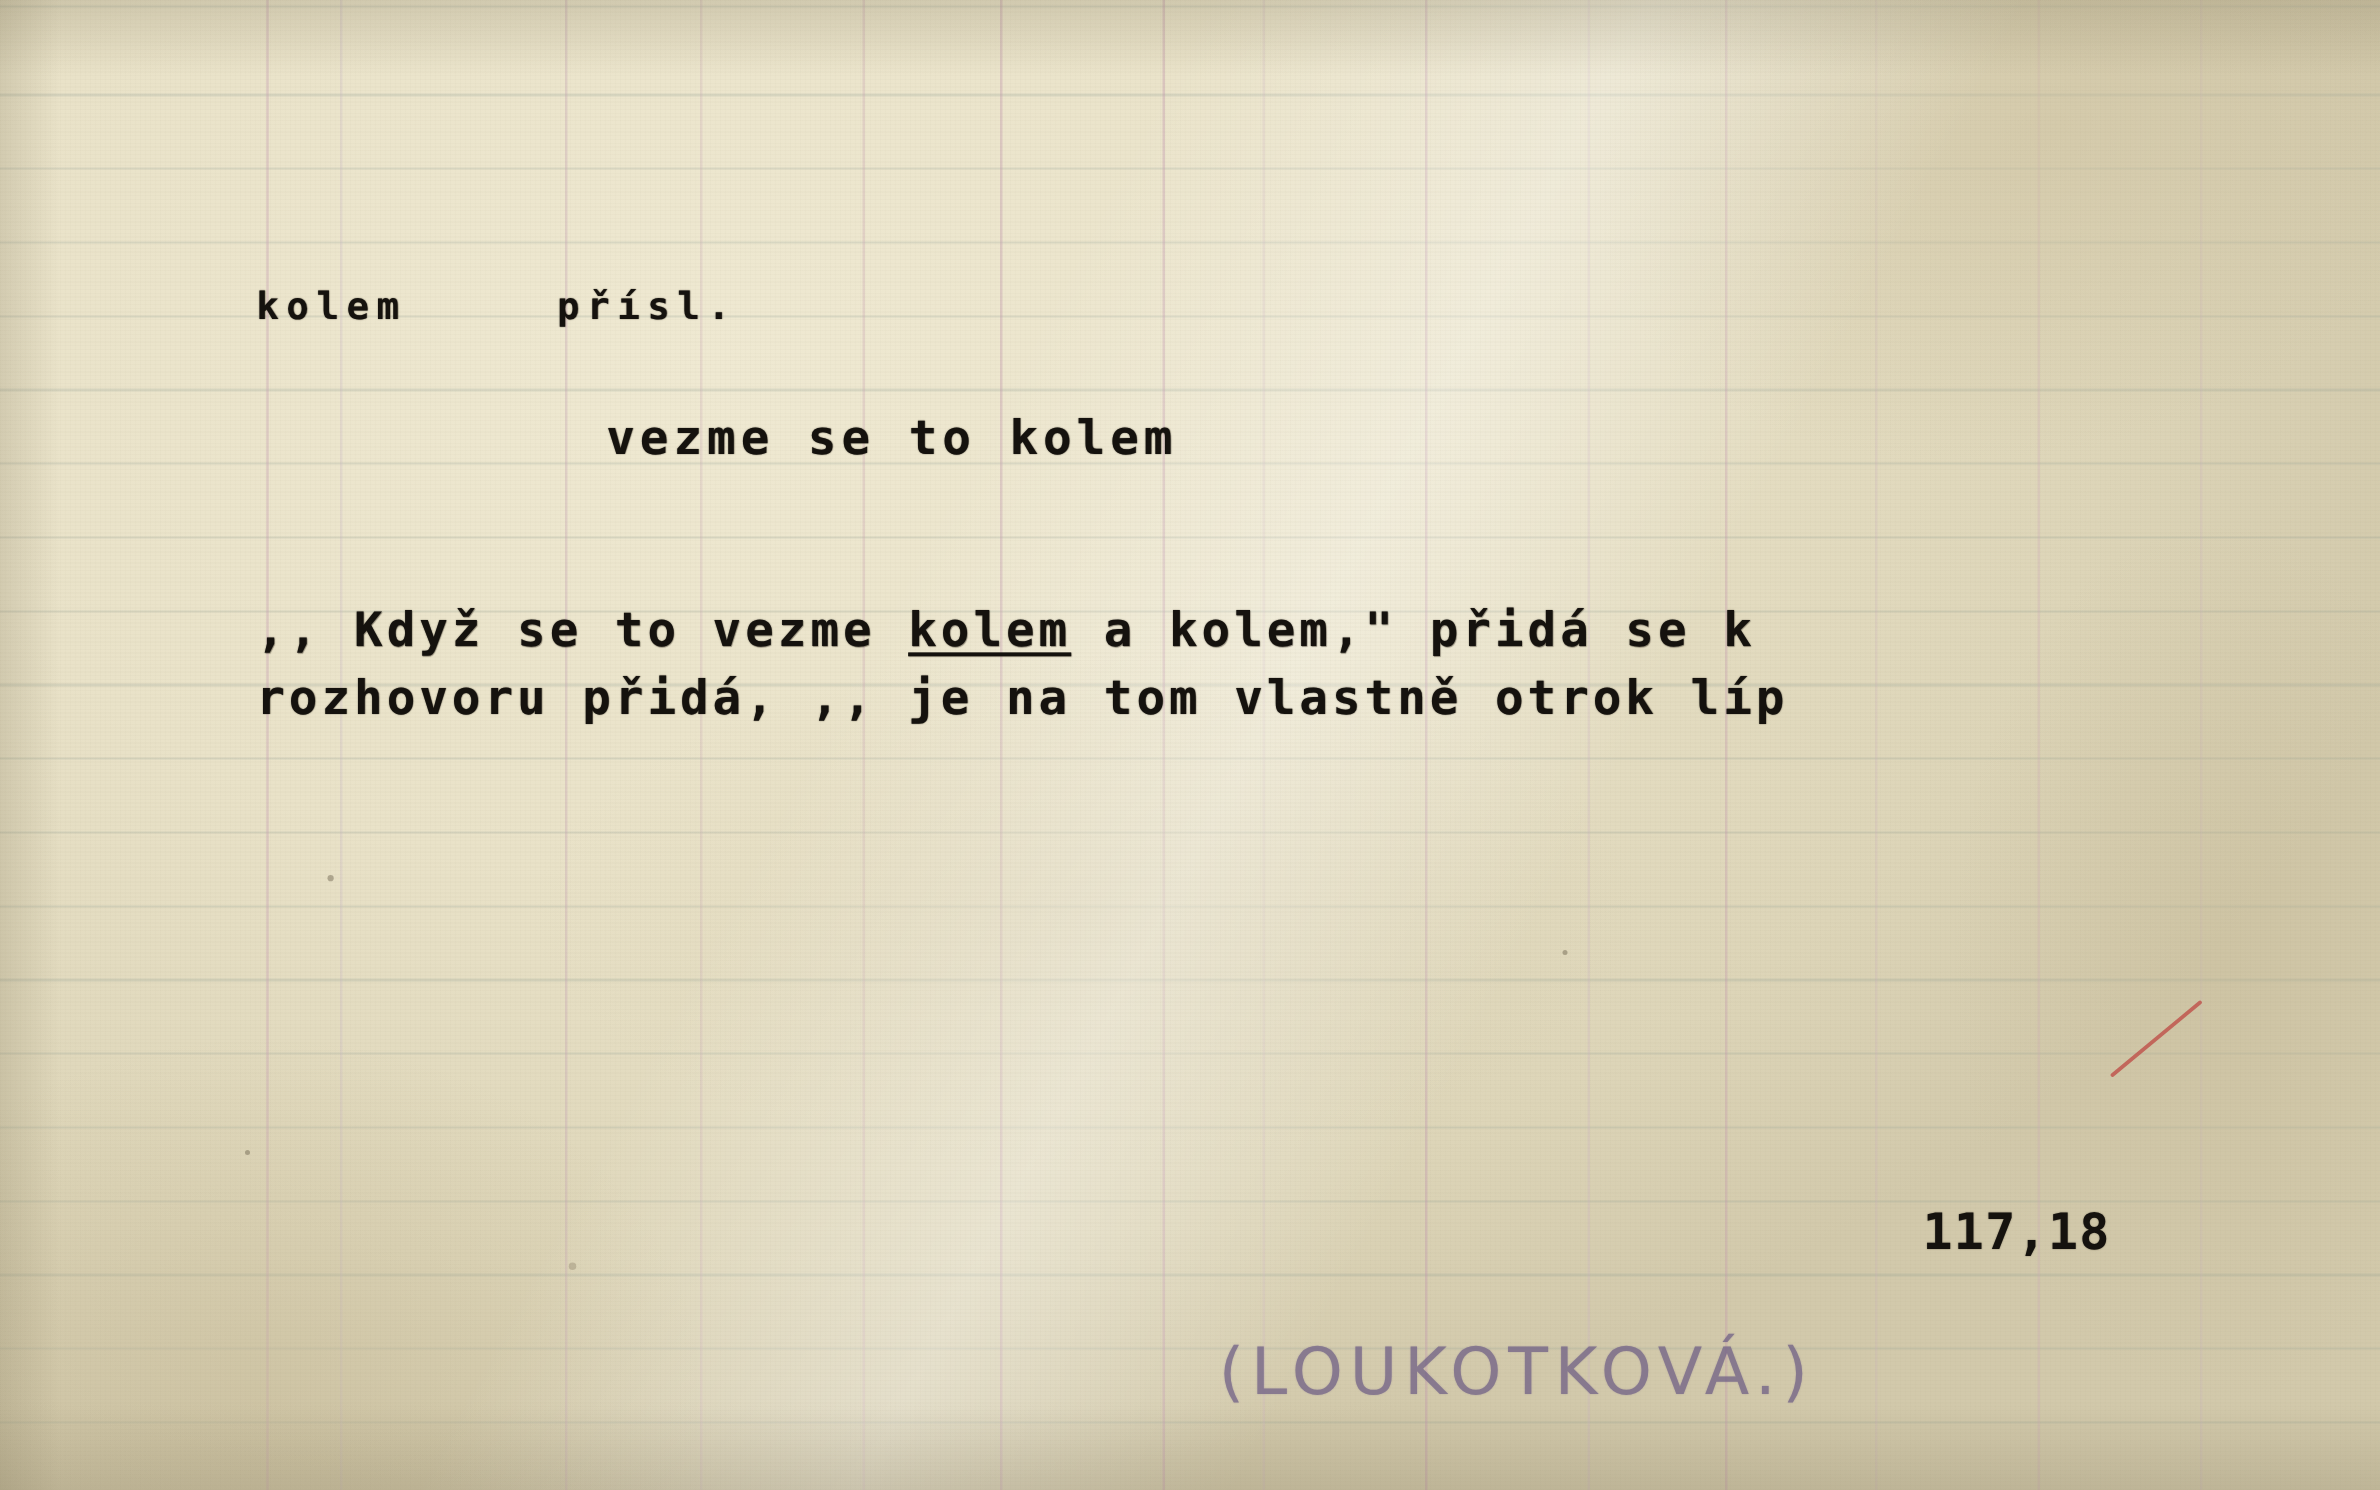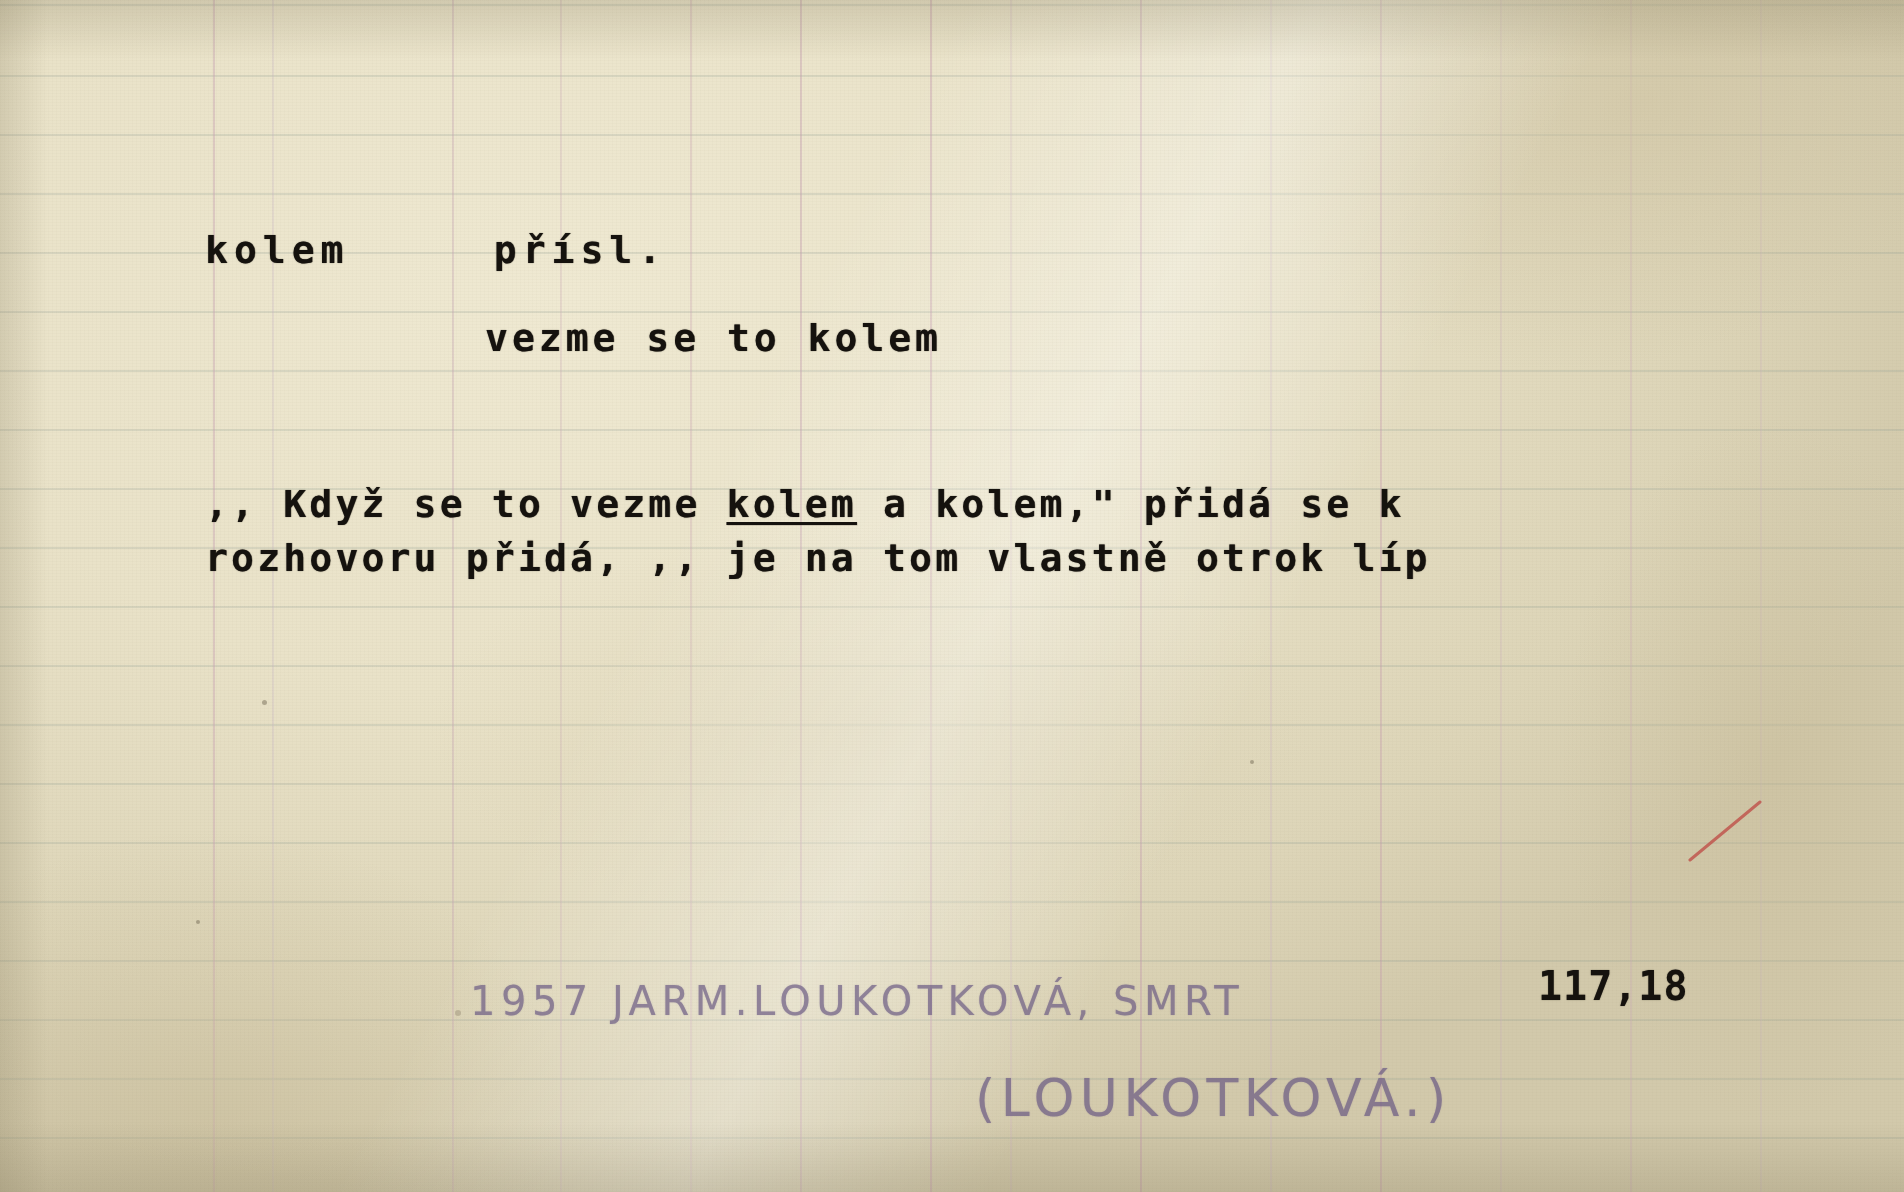--- a/index.html
+++ b/index.html
@@ -110,7 +110,7 @@
     white-space: pre;
     text-shadow: 0 0 1.2px rgba(20,16,10,.55), .5px .4px .6px rgba(40,32,20,.35);
   }
-  #headword-line { left: 205px; top: 228px; font-size: 38px; letter-spacing: 6px; }
+  #headword-line { left: 205px; top: 228px; font-size: 30px; letter-spacing: 6px; }
   #example-line  { left: 485px; top: 316px; font-size: 38px; letter-spacing: 4px; }
 
   .quote-line { font-size: 38px; letter-spacing: 3.2px; }

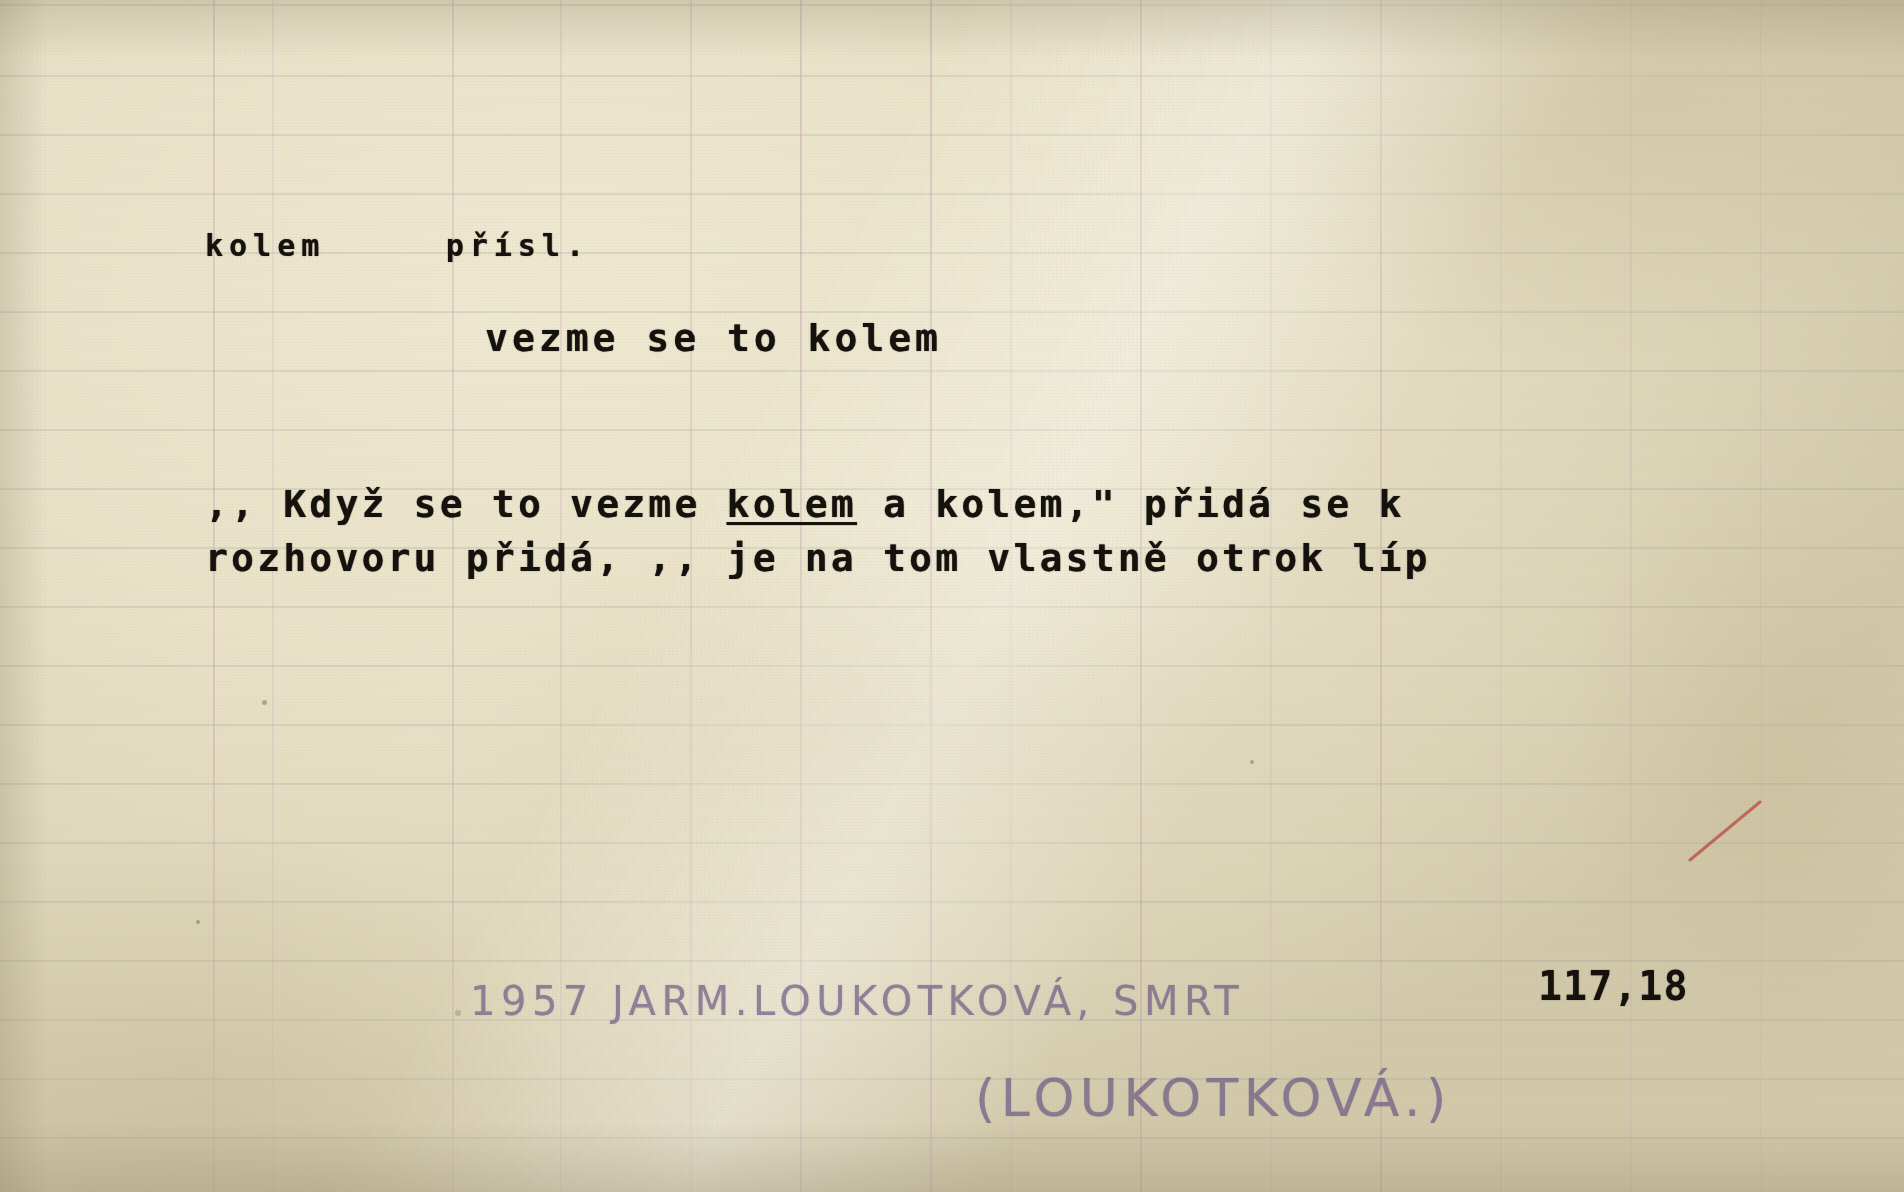--- a/index.html
+++ b/index.html
@@ -111,7 +111,7 @@
     text-shadow: 0 0 1.2px rgba(20,16,10,.55), .5px .4px .6px rgba(40,32,20,.35);
   }
   #headword-line { left: 205px; top: 228px; font-size: 30px; letter-spacing: 6px; }
-  #example-line  { left: 485px; top: 316px; font-size: 38px; letter-spacing: 4px; }
+  #example-line  { left: 485px; top: 328px; font-size: 38px; letter-spacing: 4px; }
 
   .quote-line { font-size: 38px; letter-spacing: 3.2px; }
   #quote-l1 { left: 205px; top: 482px; }

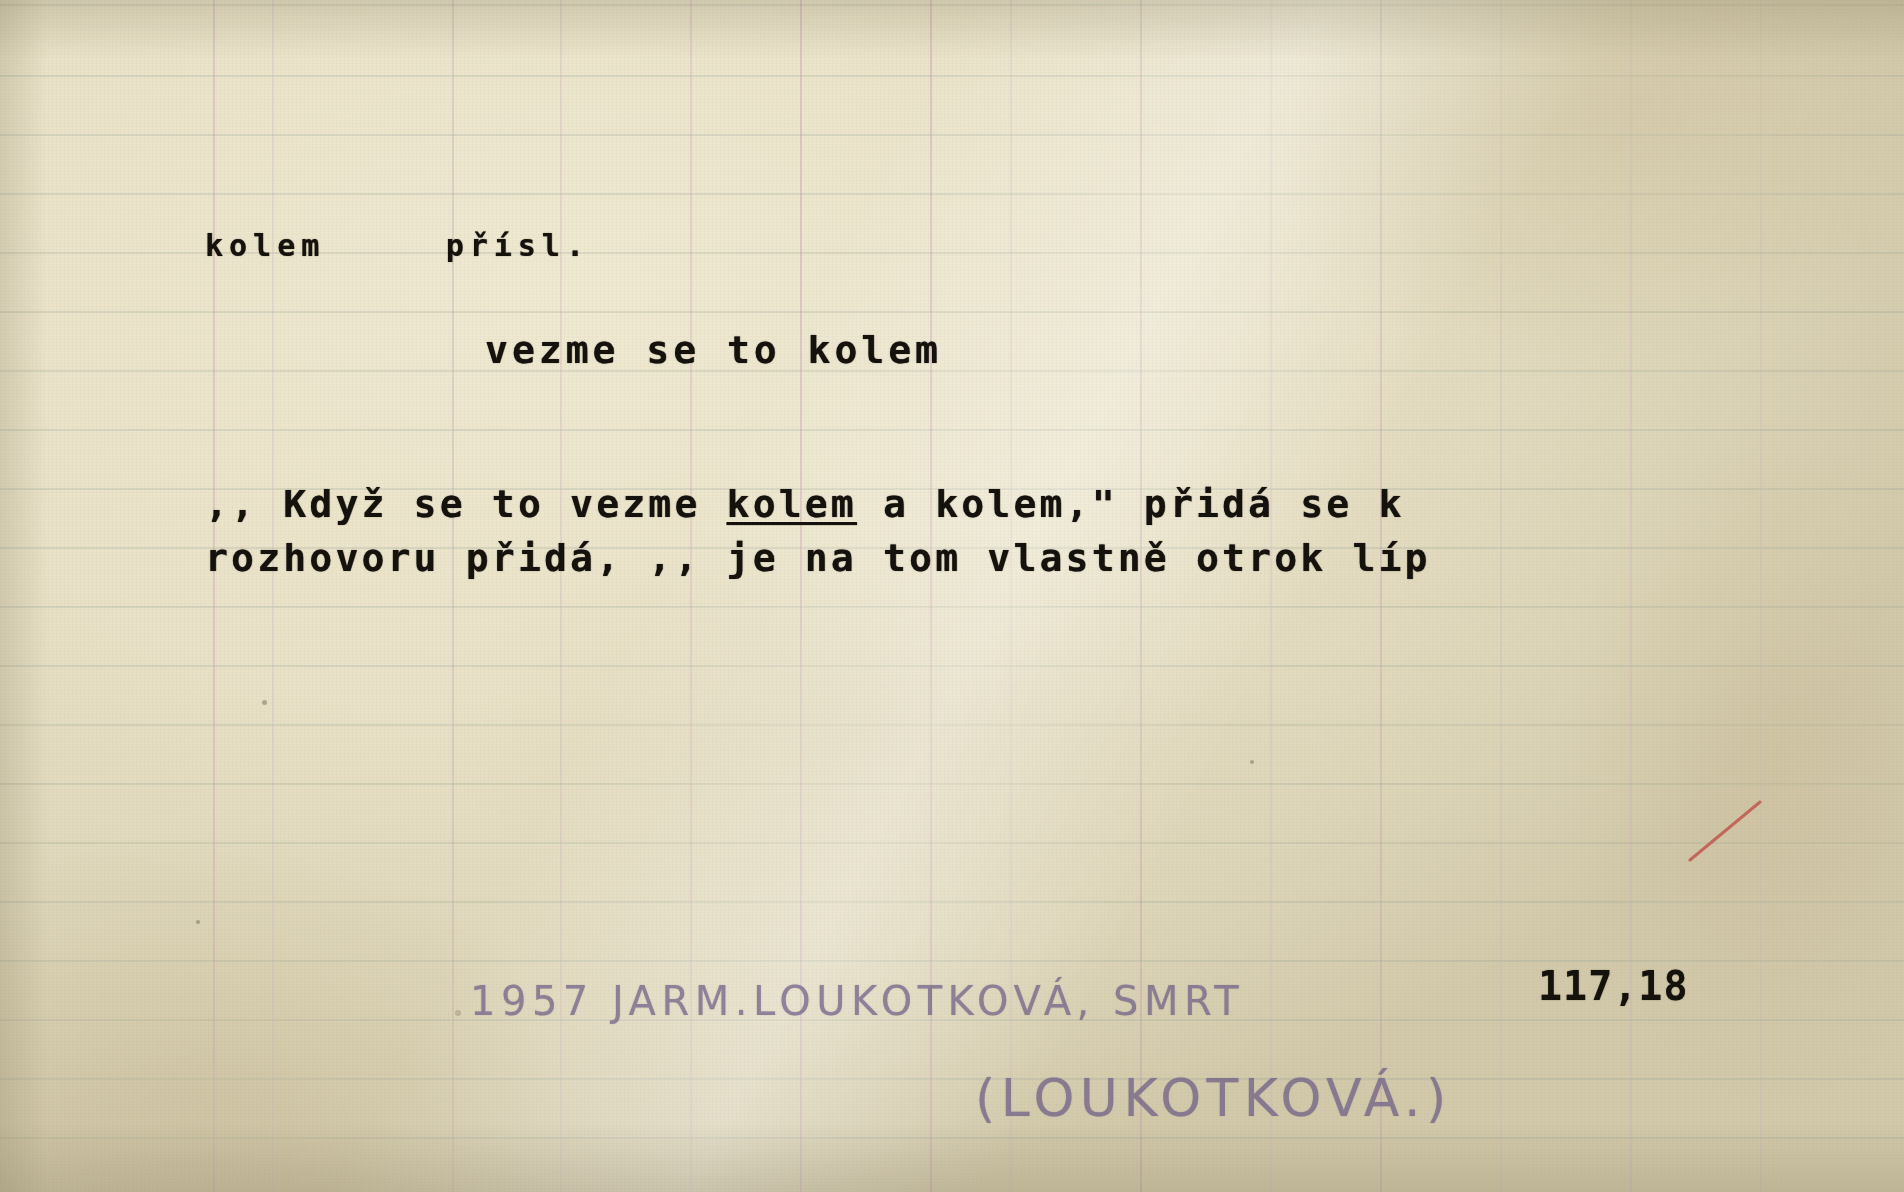--- a/index.html
+++ b/index.html
@@ -208,7 +208,6 @@
   <div class="typed quote-line" id="quote-l1"><span>,, Když se to vezme </span><span class="underline-word">kolem</span><span> a kolem," přidá se k</span></div>
   <div class="typed quote-line" id="quote-l2">rozhovoru přidá, ,, je na tom vlastně otrok líp</div>
 
-  <div id="source-line">1957 JARM.LOUKOTKOVÁ, SMRT</div>
   <div id="page-ref">117,18</div>
   <div id="author-line">(LOUKOTKOVÁ.)</div>
 

